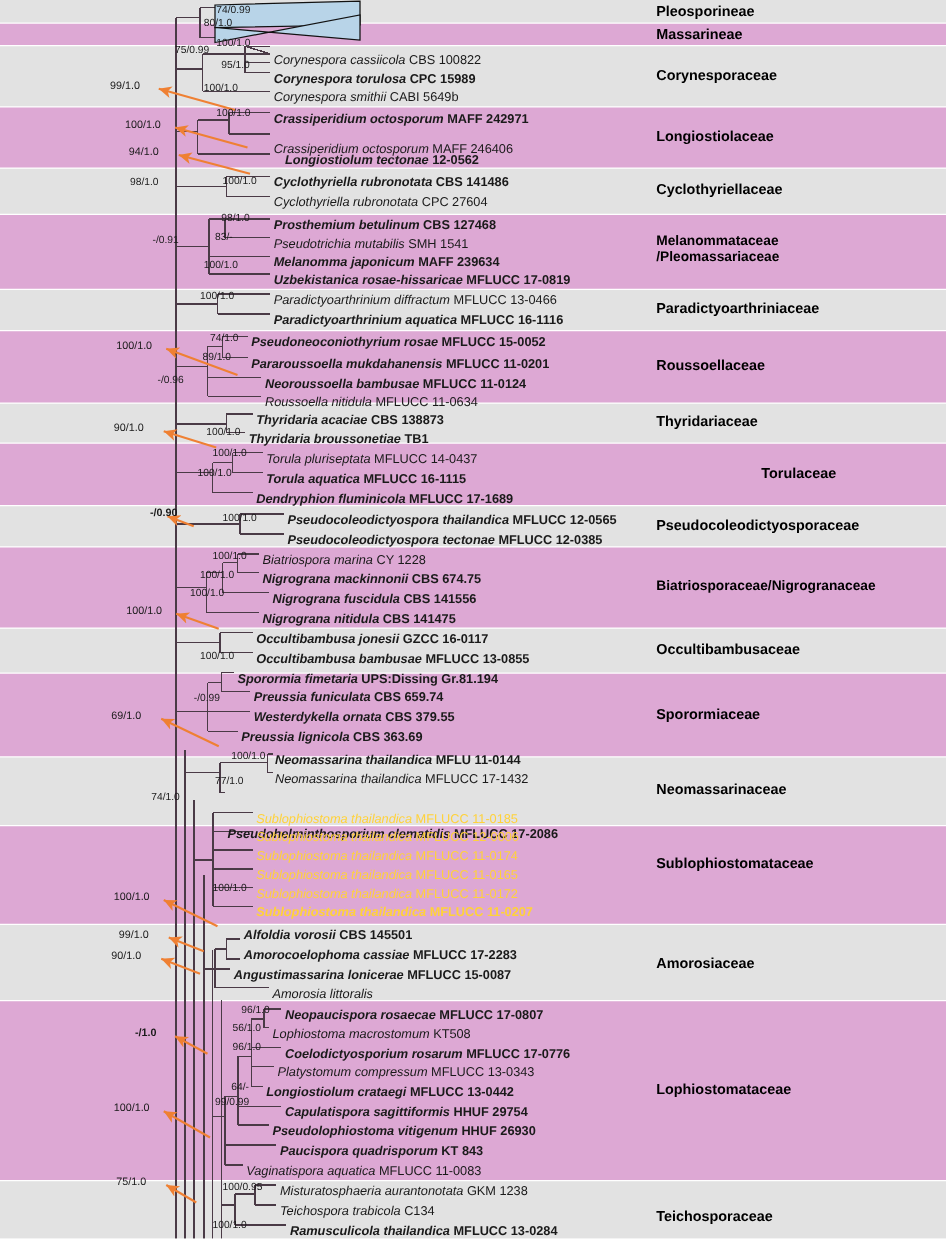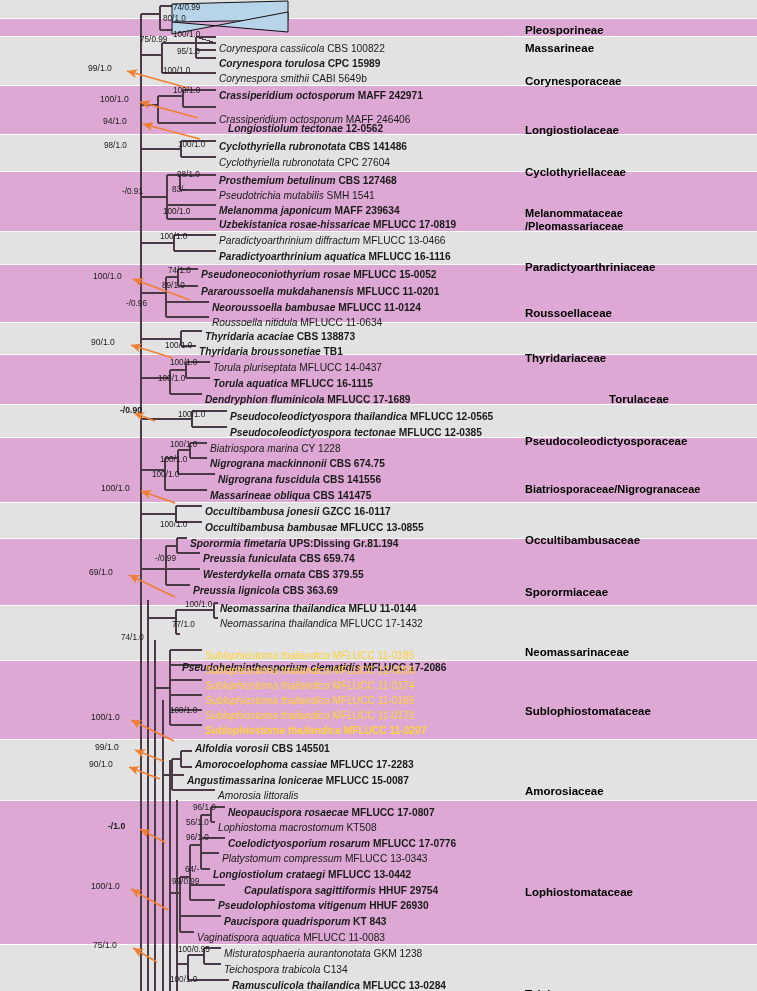--- a/index.html
+++ b/index.html
@@ -34,7 +34,6 @@
     color: #000;
     line-height: 13px;
     white-space: pre-line;
-    margin-top: 20px;
   }
   .fam-label.small { font-size: 11px; }
 

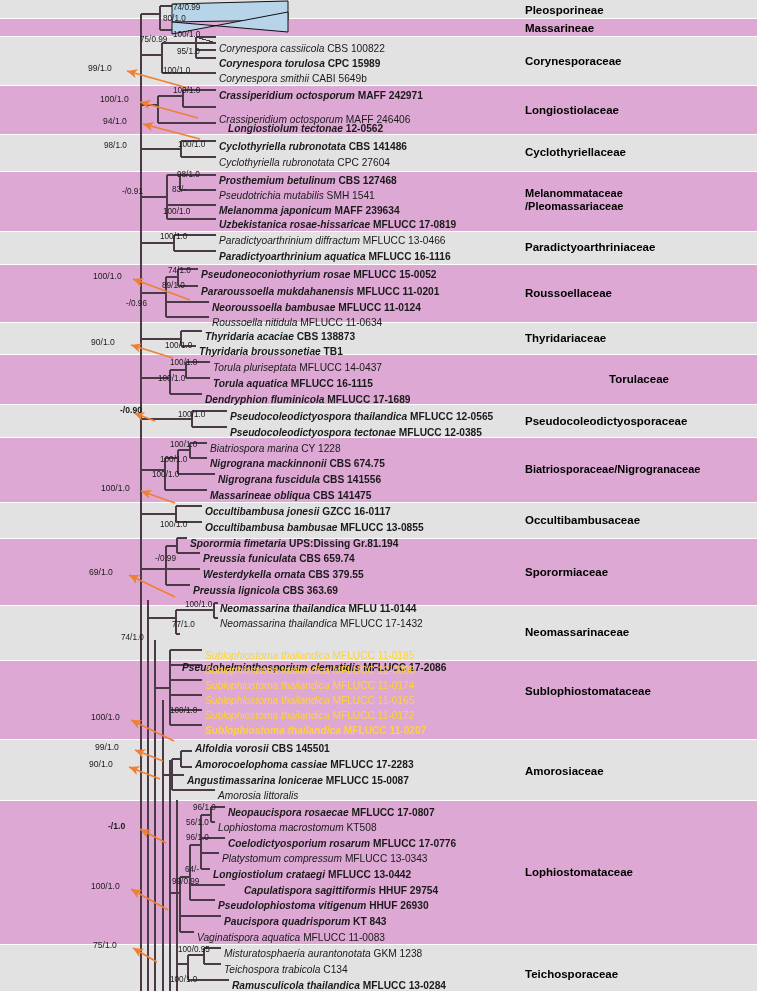--- a/index.html
+++ b/index.html
@@ -335,7 +335,7 @@
       <div class="taxon" style="left: 210px; top: 443px;"><i>Biatriospora marina</i> <span class="strain"> CY 1228</span></div>
       <div class="taxon bold" style="left: 210px; top: 458px;"><i>Nigrograna mackinnonii</i> <span class="strain"> CBS 674.75</span></div>
       <div class="taxon bold" style="left: 218px; top: 474px;"><i>Nigrograna fuscidula</i> <span class="strain"> CBS 141556</span></div>
-      <div class="taxon bold" style="left: 210px; top: 490px;"><i>Massarineae obliqua</i> <span class="strain"> CBS 141475</span></div>
+      <div class="taxon bold" style="left: 210px; top: 490px;"><i>Nigrograna nitidula</i> <span class="strain"> CBS 141475</span></div>
       <div class="taxon bold" style="left: 205px; top: 506px;"><i>Occultibambusa jonesii</i> <span class="strain"> GZCC 16-0117</span></div>
       <div class="taxon bold" style="left: 205px; top: 522px;"><i>Occultibambusa bambusae</i> <span class="strain"> MFLUCC 13-0855</span></div>
       <div class="taxon bold" style="left: 190px; top: 538px;"><i>Sporormia fimetaria</i> <span class="strain"> UPS:Dissing Gr.81.194</span></div>

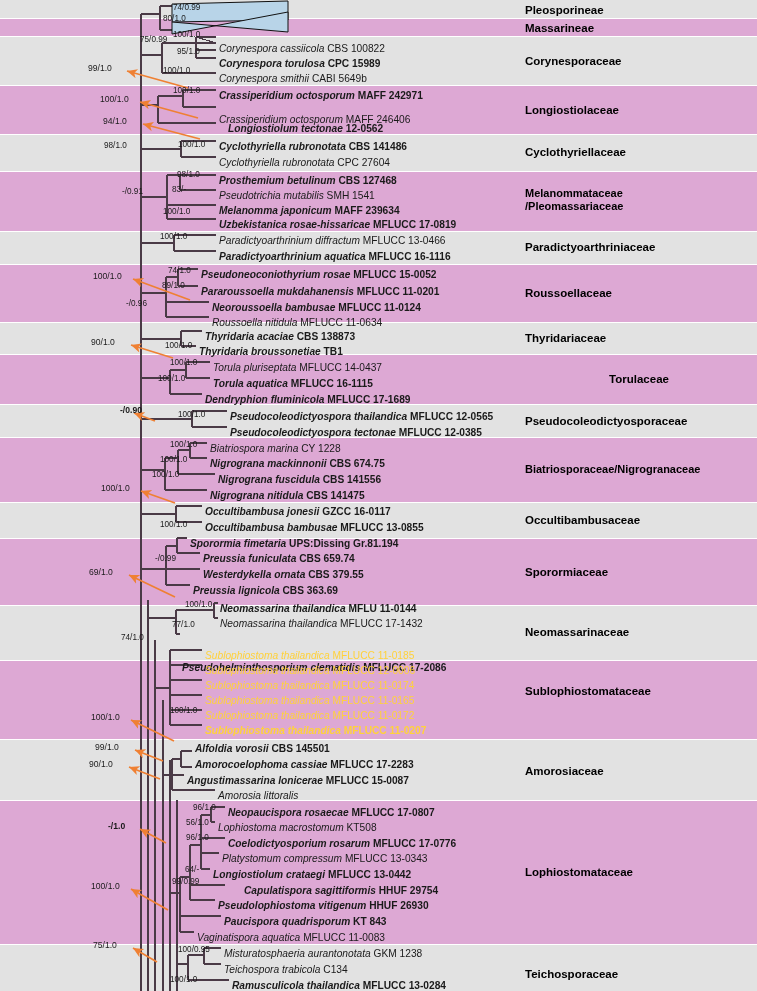--- a/index.html
+++ b/index.html
@@ -360,7 +360,7 @@
       <div class="taxon bold" style="left: 228px; top: 838px;"><i>Coelodictyosporium rosarum</i> <span class="strain"> MFLUCC 17-0776</span></div>
       <div class="taxon" style="left: 222px; top: 853px;"><i>Platystomum compressum</i> <span class="strain"> MFLUCC 13-0343</span></div>
       <div class="taxon bold" style="left: 213px; top: 869px;"><i>Longiostiolum crataegi</i> <span class="strain"> MFLUCC 13-0442</span></div>
-      <div class="taxon bold" style="left: 228px; top: 885px; margin-left: 16px;"><i>Capulatispora sagittiformis</i> <span class="strain"> HHUF 29754</span></div>
+      <div class="taxon bold" style="left: 228px; top: 885px;"><i>Capulatispora sagittiformis</i> <span class="strain"> HHUF 29754</span></div>
       <div class="taxon bold" style="left: 218px; top: 900px;"><i>Pseudolophiostoma vitigenum</i> <span class="strain"> HHUF 26930</span></div>
       <div class="taxon bold" style="left: 224px; top: 916px;"><i>Paucispora quadrisporum</i> <span class="strain"> KT 843</span></div>
       <div class="taxon" style="left: 197px; top: 932px;"><i>Vaginatispora aquatica</i> <span class="strain"> MFLUCC 11-0083</span></div>

